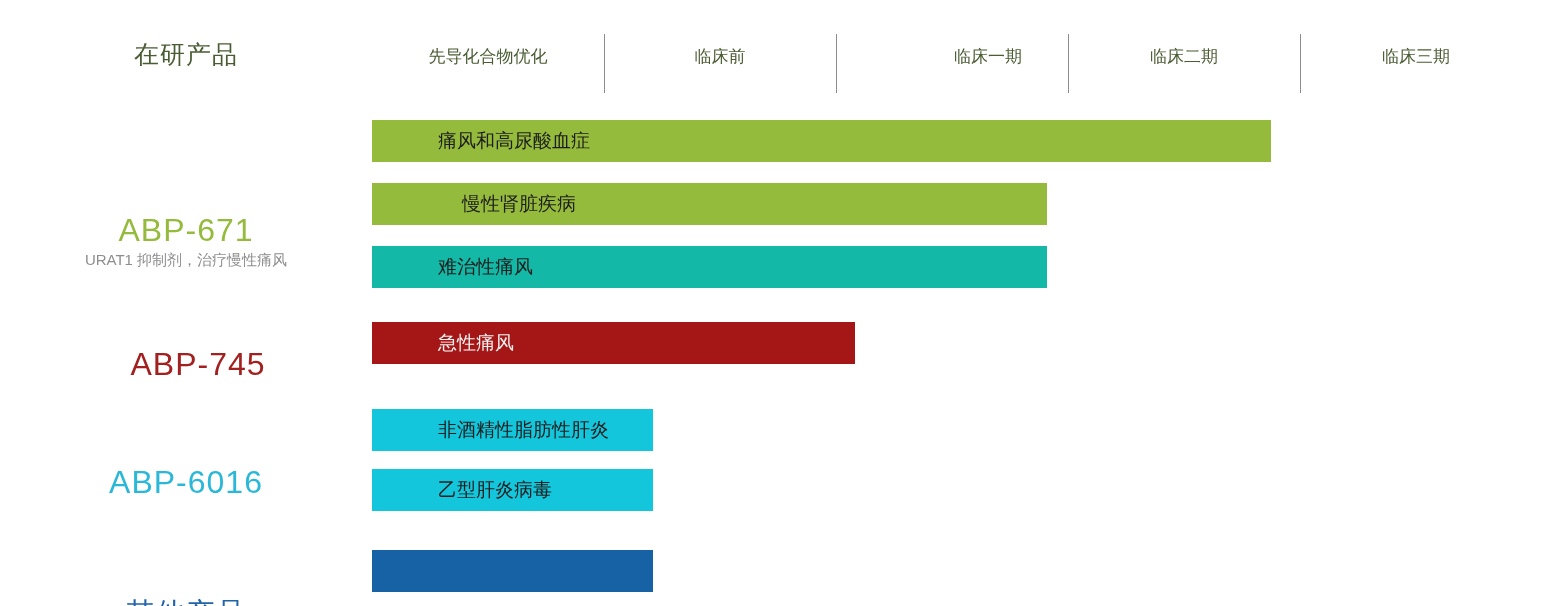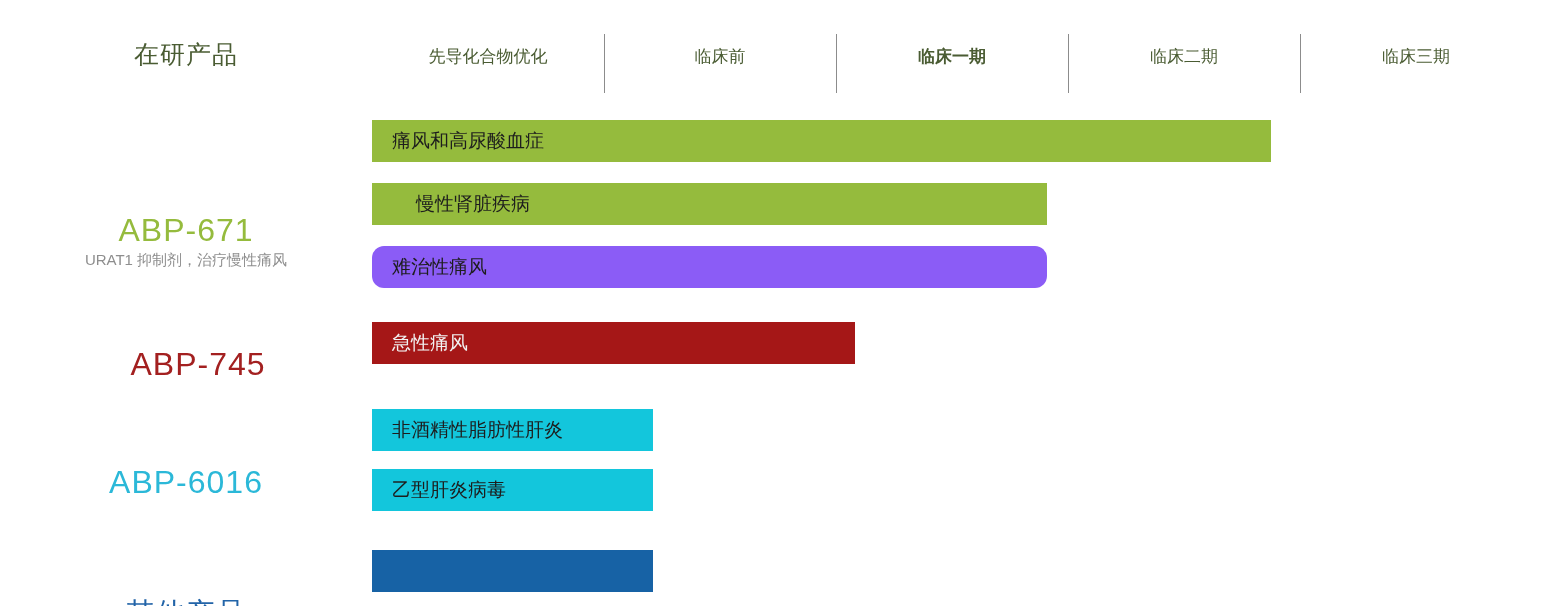--- a/index.html
+++ b/index.html
@@ -96,7 +96,7 @@
   <div id="stage-headers">
       <div class="stage-header" style="left: 348px; width: 280px;">先导化合物优化</div>
       <div class="stage-header" style="left: 580px; width: 280px;">临床前</div>
-      <div class="stage-header" style="left: 812px; width: 280px; font-weight: bold;">临床一期</div>
+      <div class="stage-header" style="left: 848px; width: 280px;">临床一期</div>
       <div class="stage-header" style="left: 1044px; width: 280px;">临床二期</div>
       <div class="stage-header" style="left: 1276px; width: 280px;">临床三期</div>
     </div>

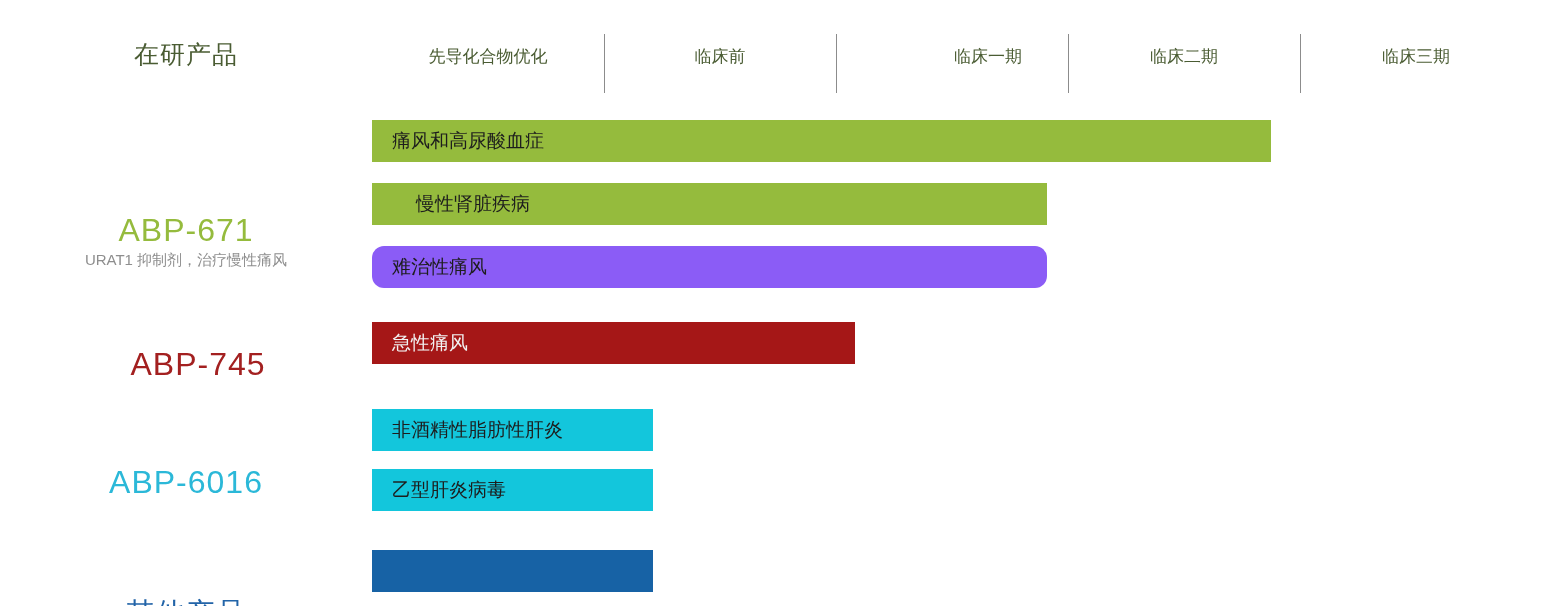--- a/index.html
+++ b/index.html
@@ -83,6 +83,7 @@
     color: #1d1d1d;
     padding-left: 20px;
     white-space: nowrap;
+    margin-left: 46px;
   }
   .bar.dark .bar-text { color: #f2f2f2; }
 </style>

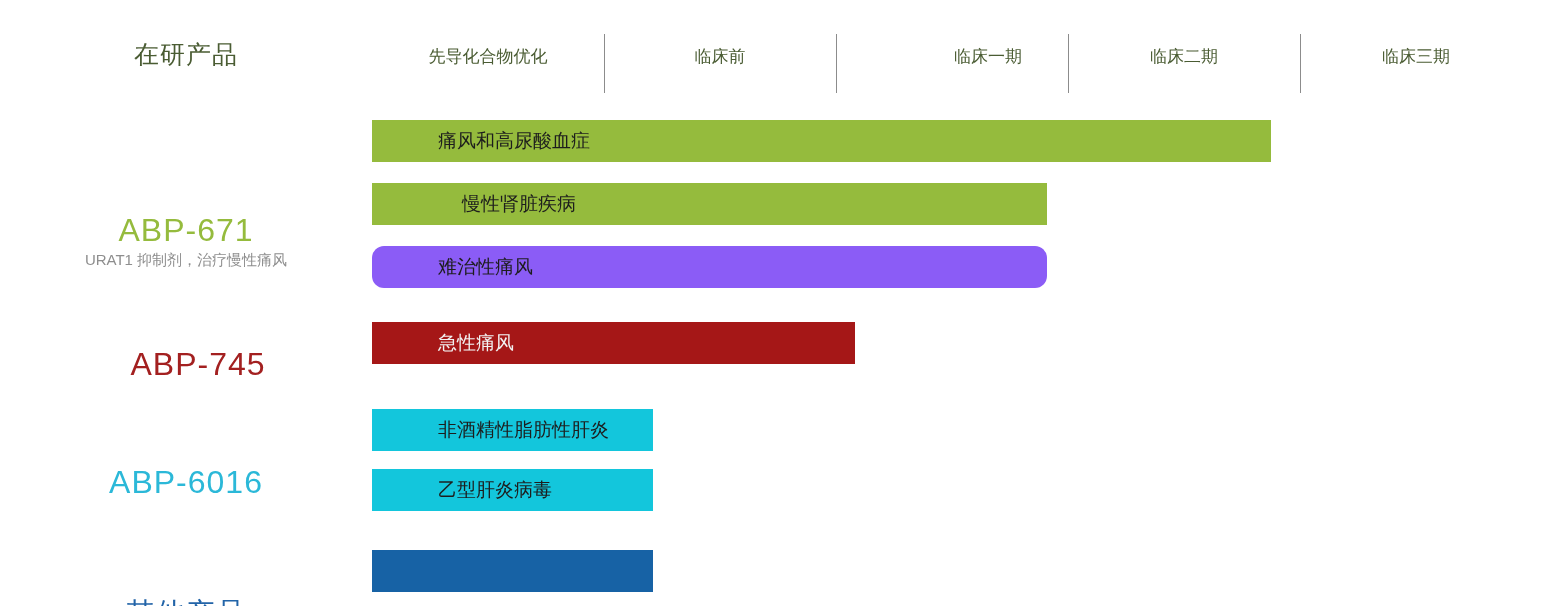--- a/index.html
+++ b/index.html
@@ -129,7 +129,7 @@
       <div class="bar" style="left: 372px; width: 675px; top: 183px; background: rgb(149, 187, 61); padding-left: 24px;">
         <span class="bar-text">慢性肾脏疾病</span>
       </div>
-      <div class="bar" style="left: 372px; width: 675px; top: 246px; background: #8b5cf6; border-radius: 12px;">
+      <div class="bar" style="left: 372px; width: 675px; top: 246px; background: #14b8a6;">
         <span class="bar-text">难治性痛风</span>
       </div>
       <div class="bar dark" style="left: 372px; width: 483px; top: 322px; background: rgb(165, 23, 23);">

